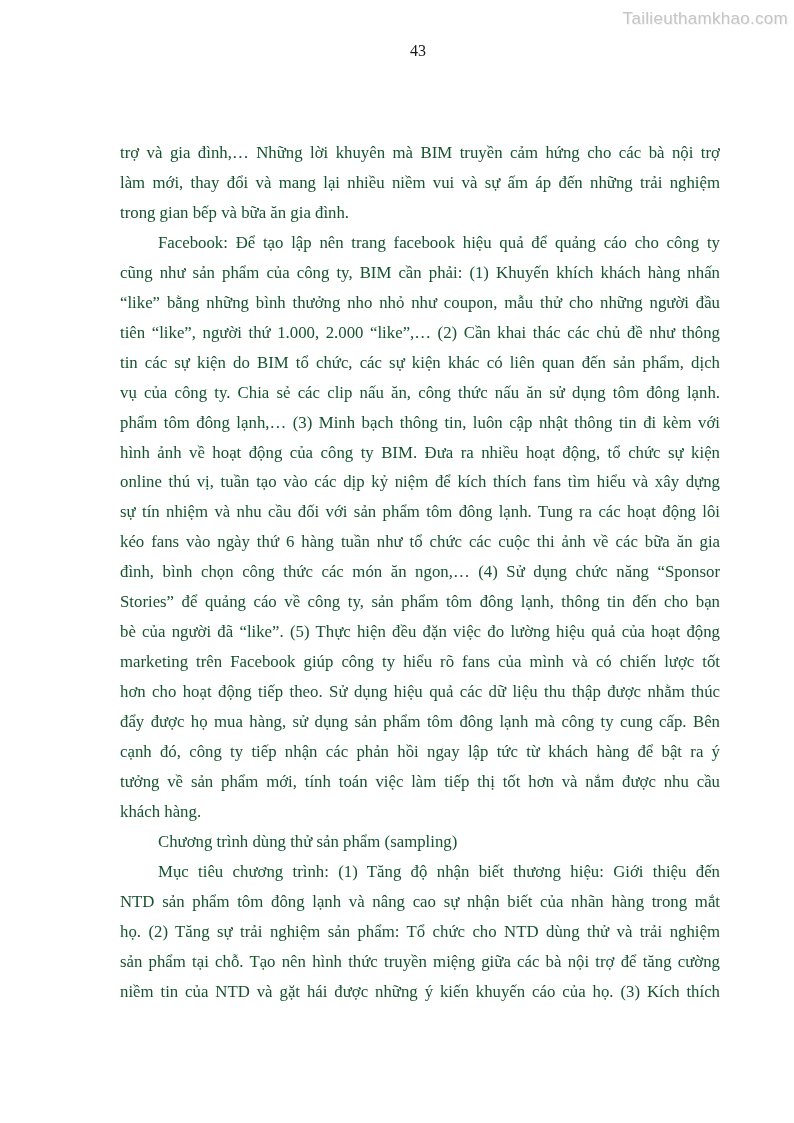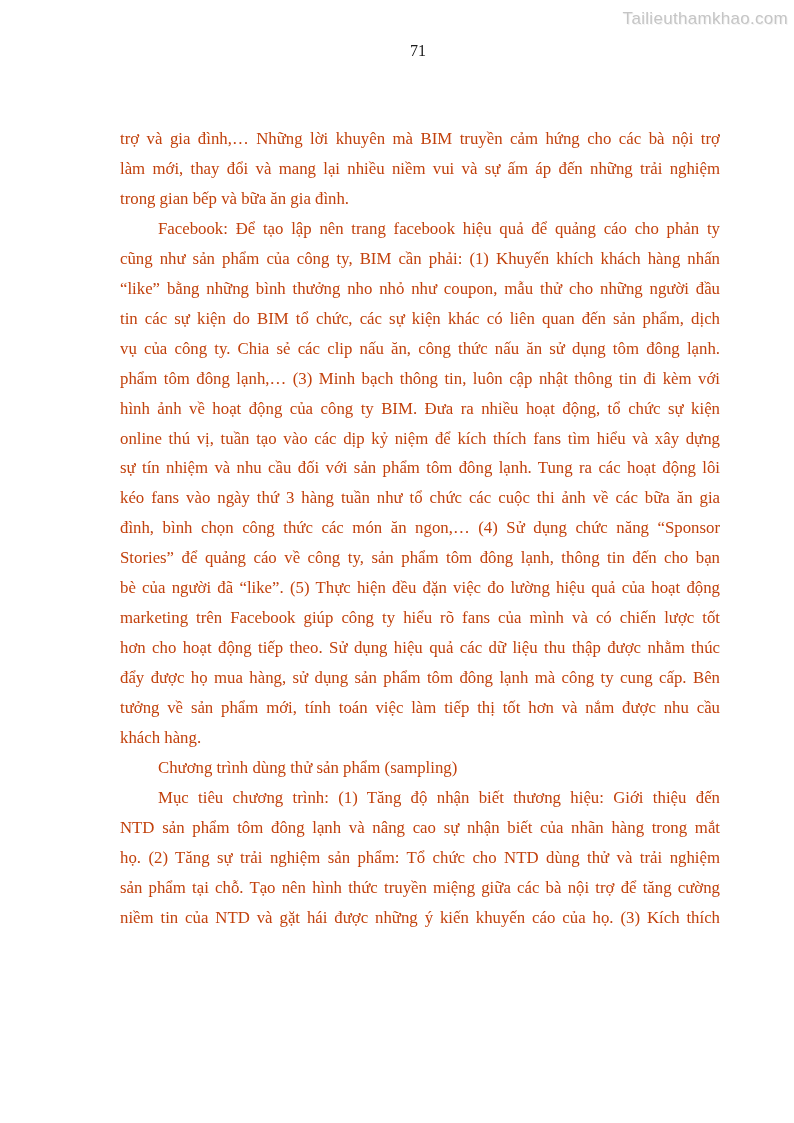--- a/index.html
+++ b/index.html
@@ -66,7 +66,7 @@
 
 <div class="page">
   <div class="watermark">Tailieuthamkhao.com</div>
-  <div class="page-number">71</div>
+  <div class="page-number">43</div>
   <div class="content">
       <div class="line">trợ và gia đình,… Những lời khuyên mà BIM truyền cảm hứng cho các bà nội trợ</div>
       <div class="line">làm mới, thay đổi và mang lại nhiều niềm vui và sự ấm áp đến những trải nghiệm</div>

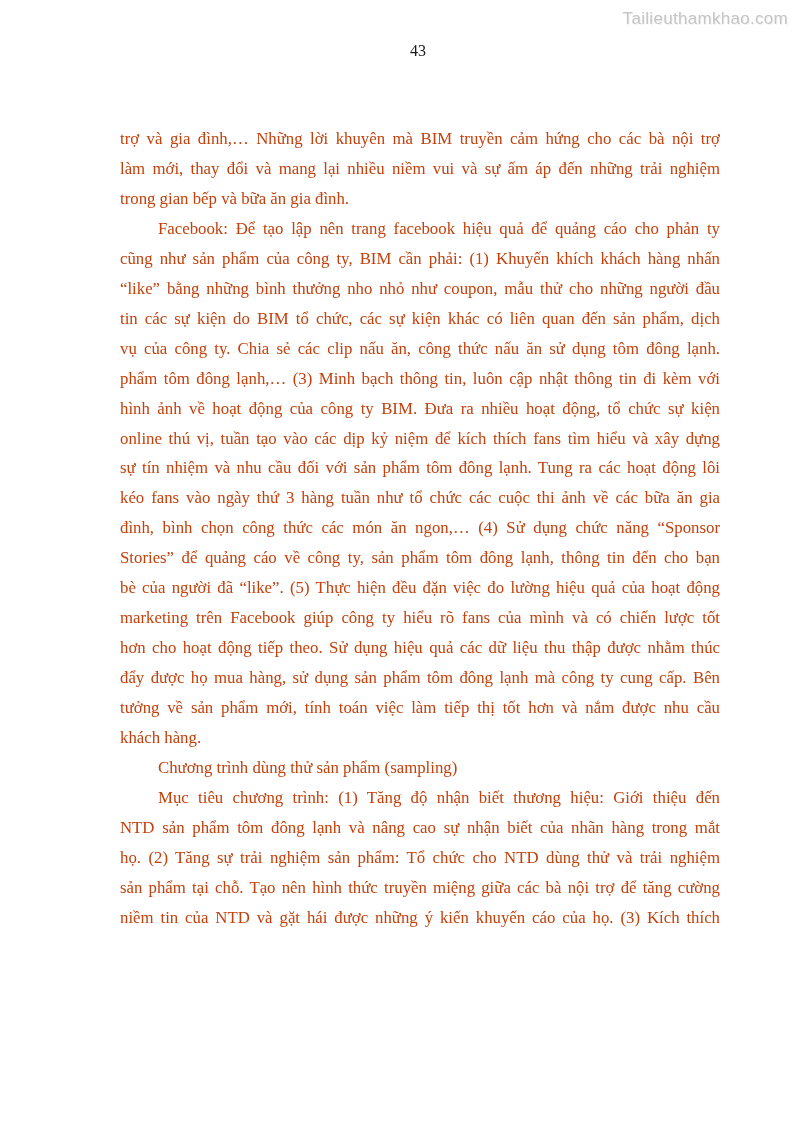--- a/index.html
+++ b/index.html
@@ -37,11 +37,11 @@
   .content {
     position: absolute;
     left: 120px;
-    top: 124px;
+    top: 138px;
     width: 600px;
     font-size: 16.8px;
     line-height: 29.95px;
-    color: #c2410c;
+    color: #14532d;
   }
   .line {
     text-align: justify;

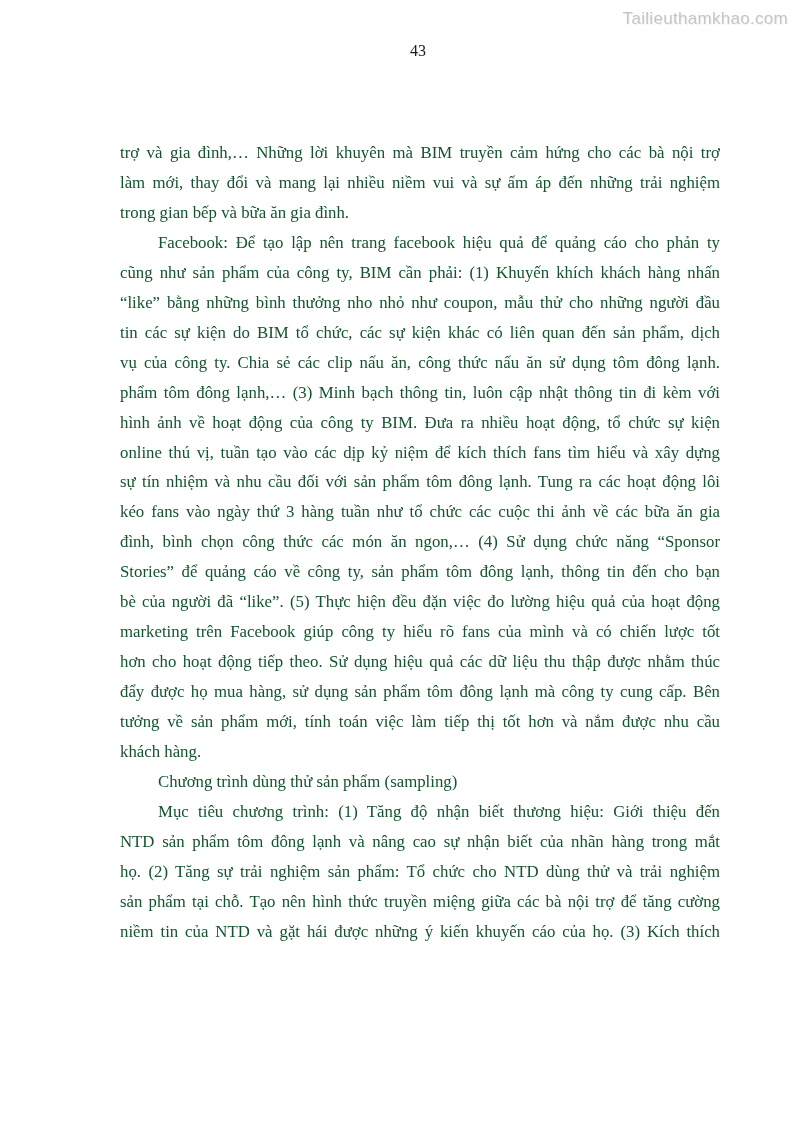--- a/index.html
+++ b/index.html
@@ -71,7 +71,7 @@
       <div class="line">trợ và gia đình,… Những lời khuyên mà BIM truyền cảm hứng cho các bà nội trợ</div>
       <div class="line">làm mới, thay đổi và mang lại nhiều niềm vui và sự ấm áp đến những trải nghiệm</div>
       <div class="line para-end">trong gian bếp và bữa ăn gia đình.</div>
-      <div class="line first-indent"><span class="b">Facebook</span><span>: Để tạo lập nên trang facebook hiệu quả để quảng cáo cho phản ty</span></div>
+      <div class="line first-indent"><span class="b">Facebook</span><span>: Để tạo lập nên trang facebook hiệu quả để quảng cáo cho công ty</span></div>
       <div class="line">cũng như sản phẩm của công ty, BIM cần phải: (1) Khuyến khích khách hàng nhấn</div>
       <div class="line">“like” bằng những bình thưởng nho nhỏ như coupon, mẫu thử cho những người đầu</div>
       <div class="line">tin các sự kiện do BIM tổ chức, các sự kiện khác có liên quan đến sản phẩm, dịch</div>

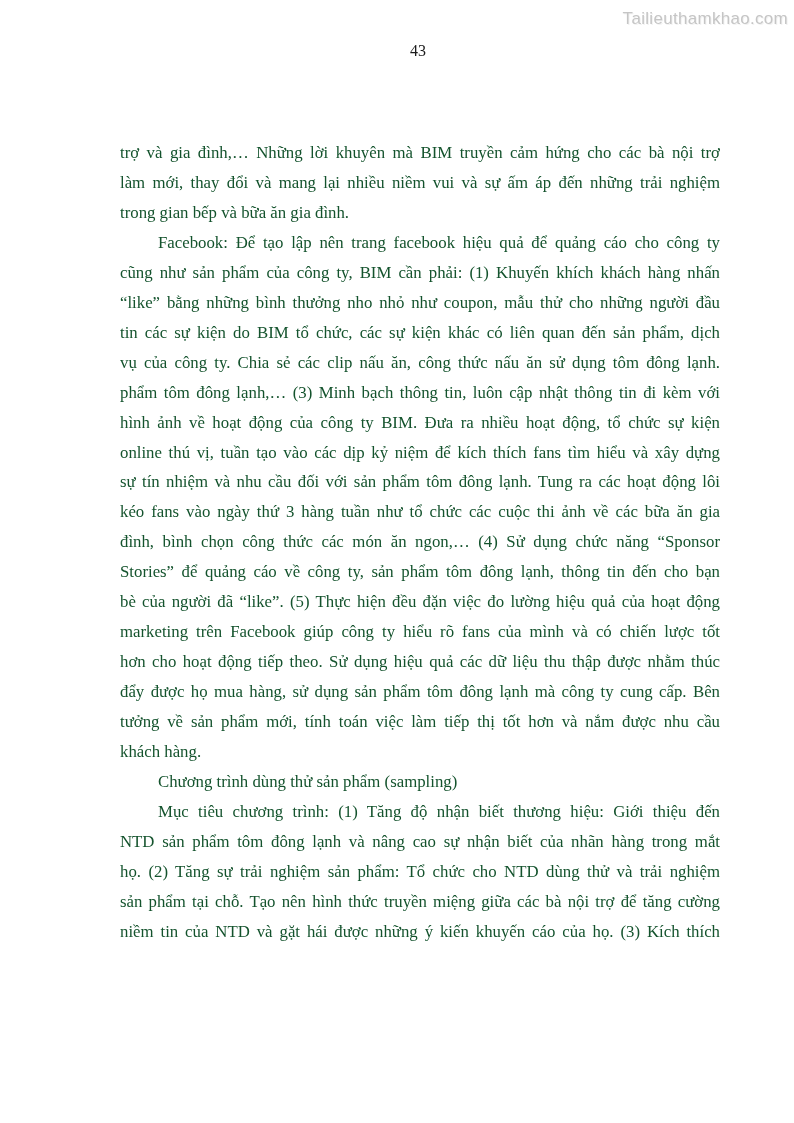--- a/index.html
+++ b/index.html
@@ -74,6 +74,7 @@
       <div class="line first-indent"><span class="b">Facebook</span><span>: Để tạo lập nên trang facebook hiệu quả để quảng cáo cho công ty</span></div>
       <div class="line">cũng như sản phẩm của công ty, BIM cần phải: (1) Khuyến khích khách hàng nhấn</div>
       <div class="line">“like” bằng những bình thưởng nho nhỏ như coupon, mẫu thử cho những người đầu</div>
+      <div class="line">tiên “like”, người thứ 1.000, 2.000 “like”,… (2) Cần khai thác các chủ đề như thông</div>
       <div class="line">tin các sự kiện do BIM tổ chức, các sự kiện khác có liên quan đến sản phẩm, dịch</div>
       <div class="line">vụ của công ty. Chia sẻ các clip nấu ăn, công thức nấu ăn sử dụng tôm đông lạnh.</div>
       <div class="line">phẩm tôm đông lạnh,… (3) Minh bạch thông tin, luôn cập nhật thông tin đi kèm với</div>

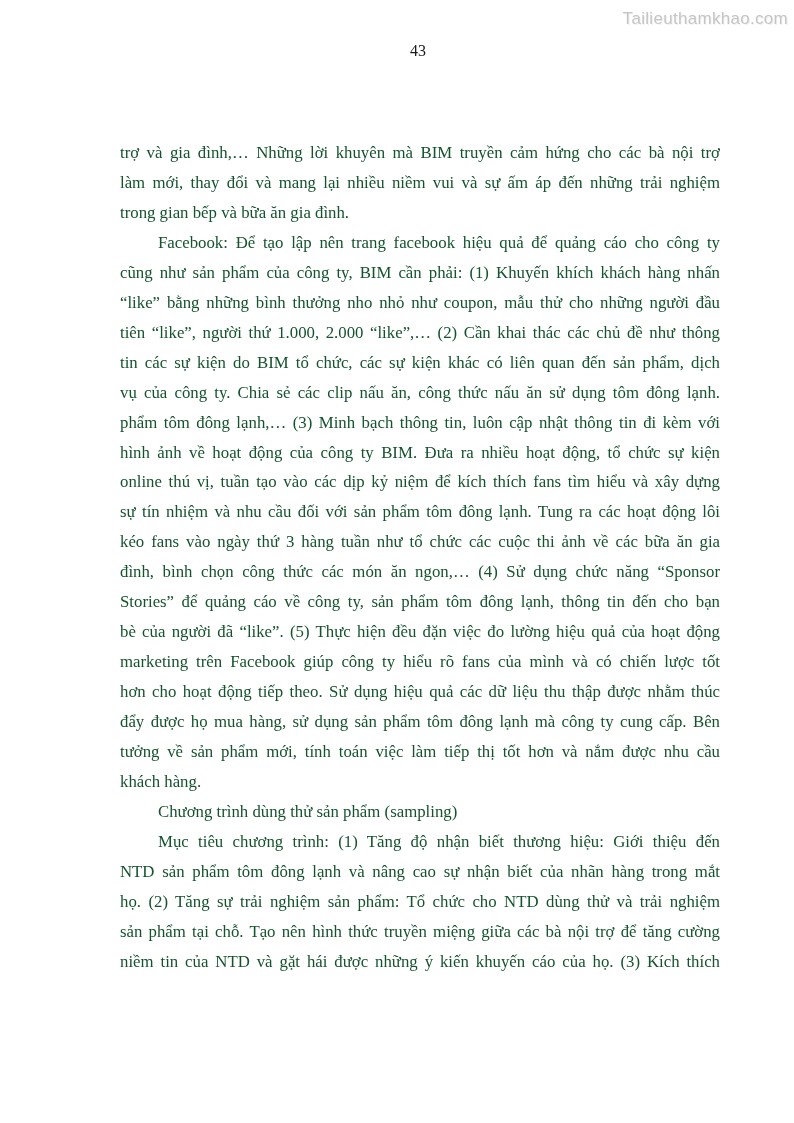--- a/index.html
+++ b/index.html
@@ -81,7 +81,7 @@
       <div class="line">hình ảnh về hoạt động của công ty BIM. Đưa ra nhiều hoạt động, tổ chức sự kiện</div>
       <div class="line">online thú vị, tuần tạo vào các dịp kỷ niệm để kích thích fans tìm hiểu và xây dựng</div>
       <div class="line">sự tín nhiệm và nhu cầu đối với sản phẩm tôm đông lạnh. Tung ra các hoạt động lôi</div>
-      <div class="line">kéo fans vào ngày thứ 3 hàng tuần như tổ chức các cuộc thi ảnh về các bữa ăn gia</div>
+      <div class="line">kéo fans vào ngày thứ 6 hàng tuần như tổ chức các cuộc thi ảnh về các bữa ăn gia</div>
       <div class="line">đình, bình chọn công thức các món ăn ngon,… (4) Sử dụng chức năng “Sponsor</div>
       <div class="line">Stories” để quảng cáo về công ty, sản phẩm tôm đông lạnh, thông tin đến cho bạn</div>
       <div class="line">bè của người đã “like”. (5) Thực hiện đều đặn việc đo lường hiệu quả của hoạt động</div>

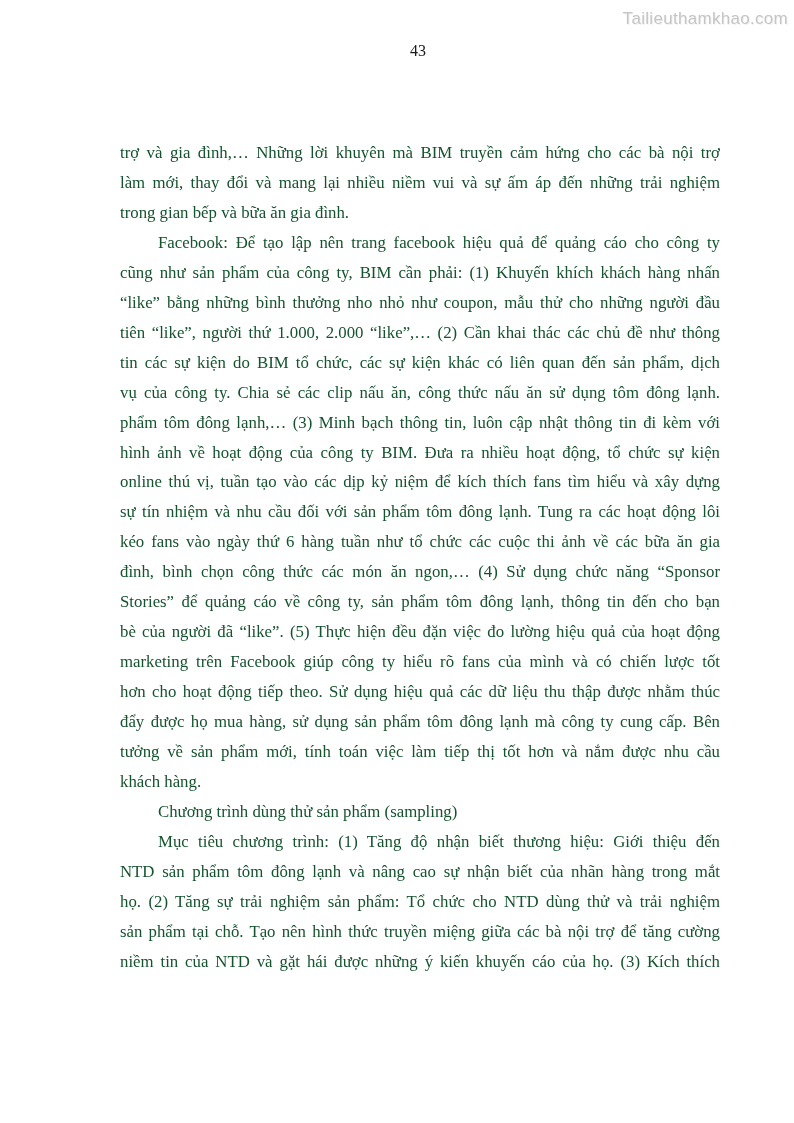--- a/index.html
+++ b/index.html
@@ -88,6 +88,7 @@
       <div class="line">marketing trên Facebook giúp công ty hiểu rõ fans của mình và có chiến lược tốt</div>
       <div class="line">hơn cho hoạt động tiếp theo. Sử dụng hiệu quả các dữ liệu thu thập được nhằm thúc</div>
       <div class="line">đẩy được họ mua hàng, sử dụng sản phẩm tôm đông lạnh mà công ty cung cấp. Bên</div>
+      <div class="line">cạnh đó, công ty tiếp nhận các phản hồi ngay lập tức từ khách hàng để bật ra ý</div>
       <div class="line">tưởng về sản phẩm mới, tính toán việc làm tiếp thị tốt hơn và nắm được nhu cầu</div>
       <div class="line para-end">khách hàng.</div>
       <div class="line heading first-indent">Chương trình dùng thử sản phẩm (sampling)</div>

